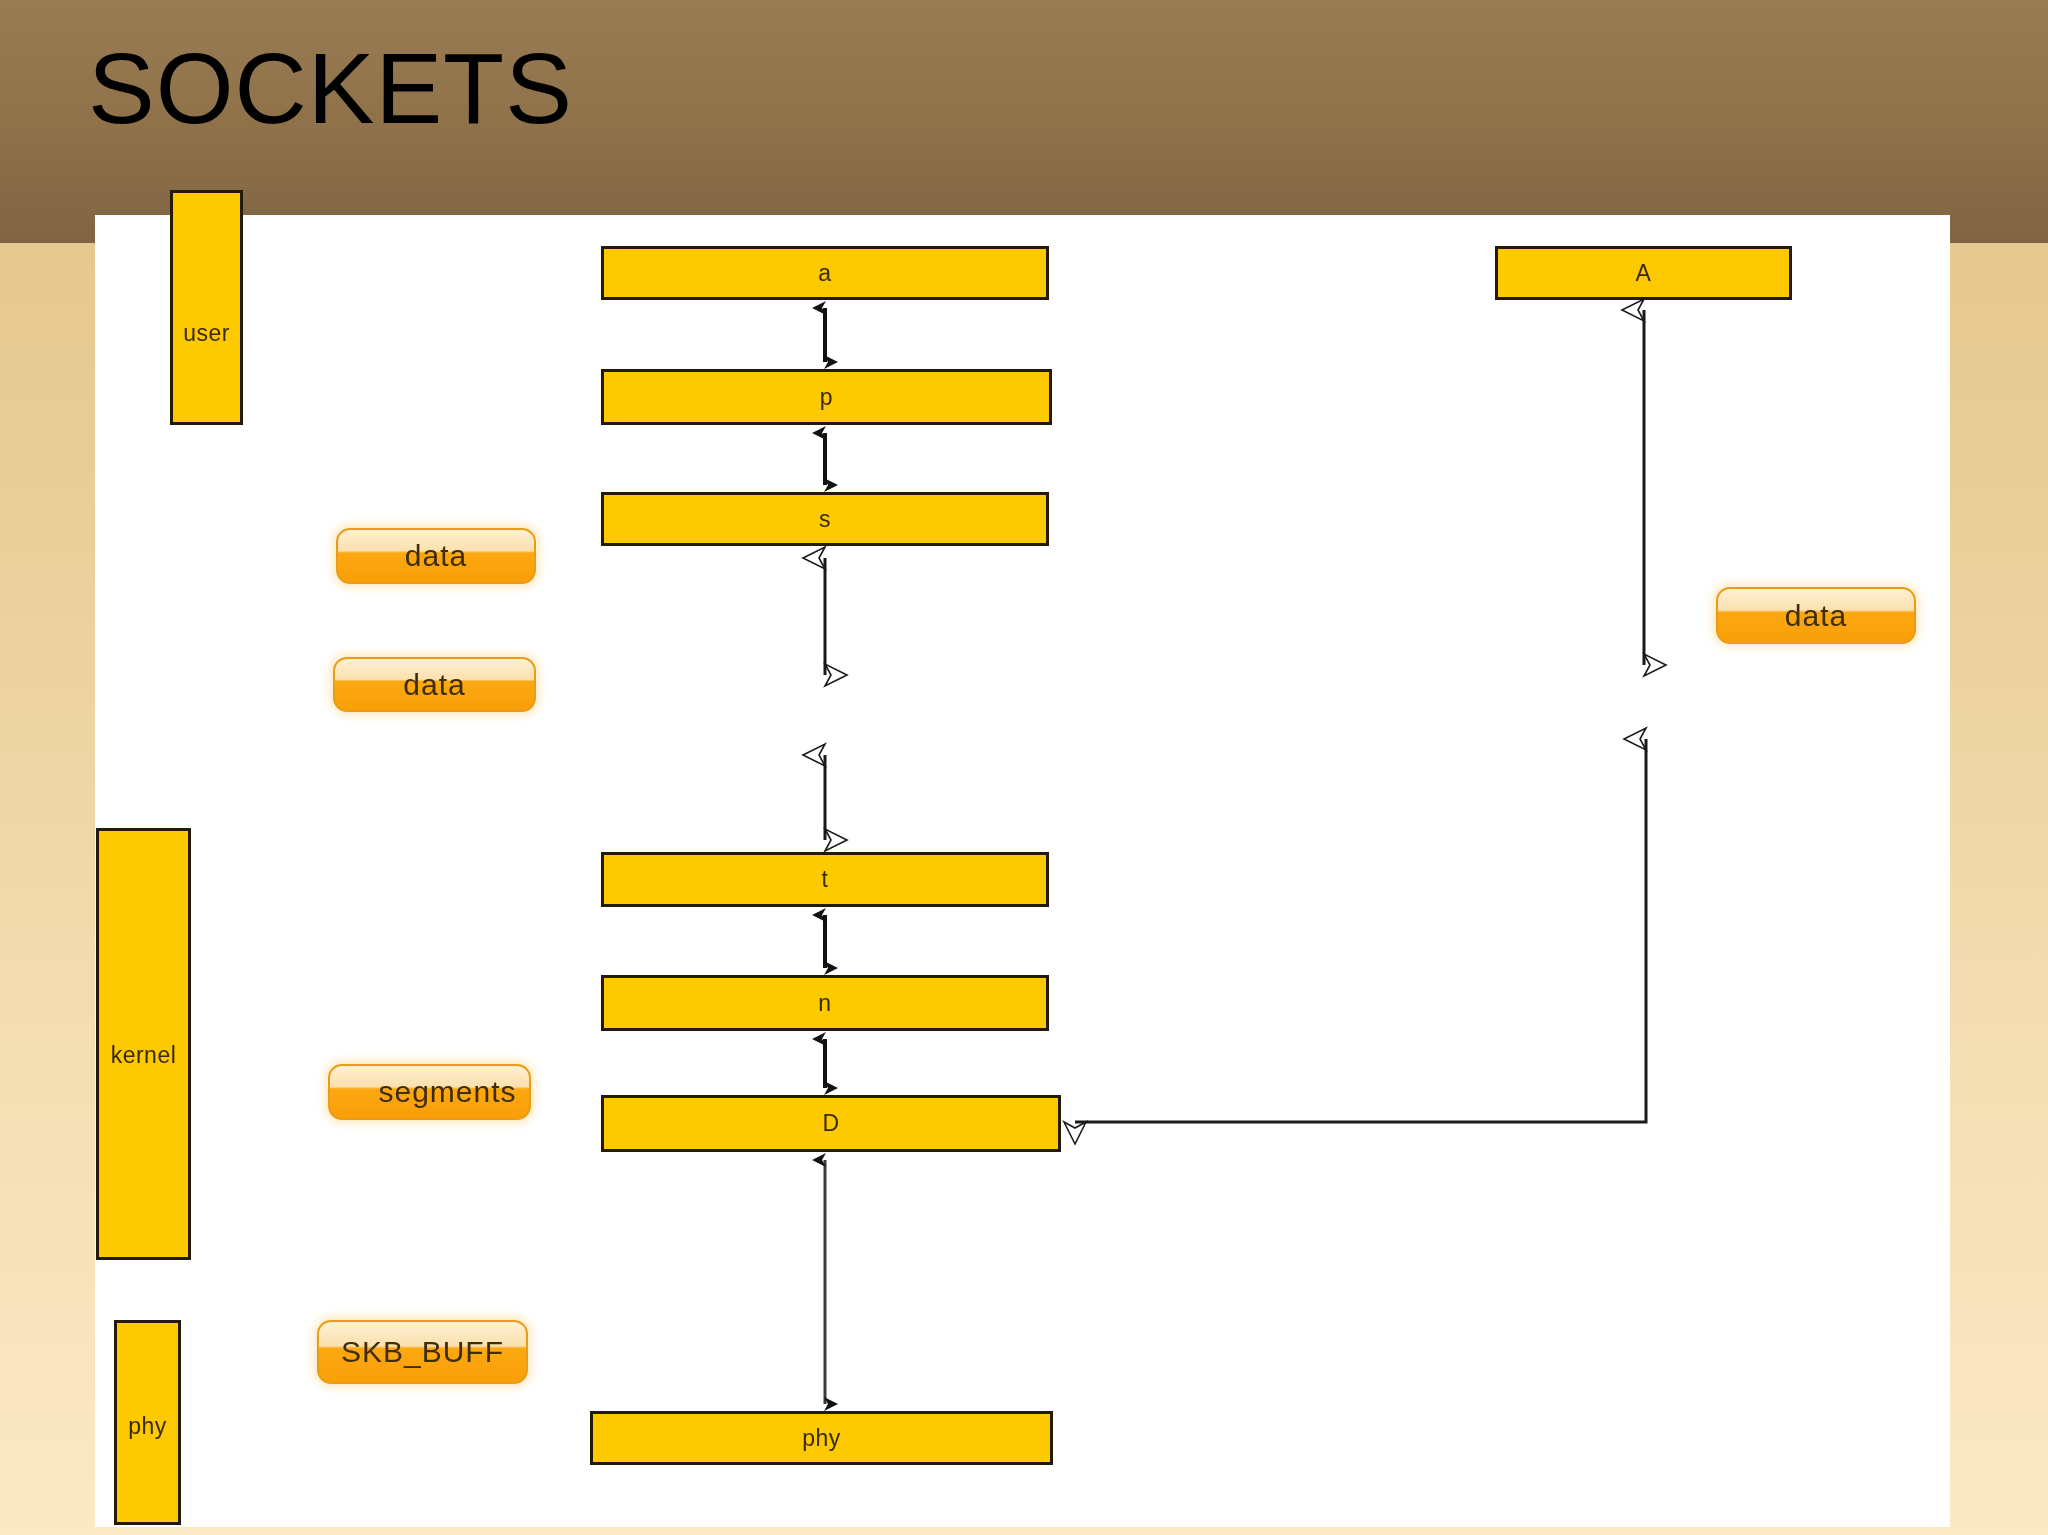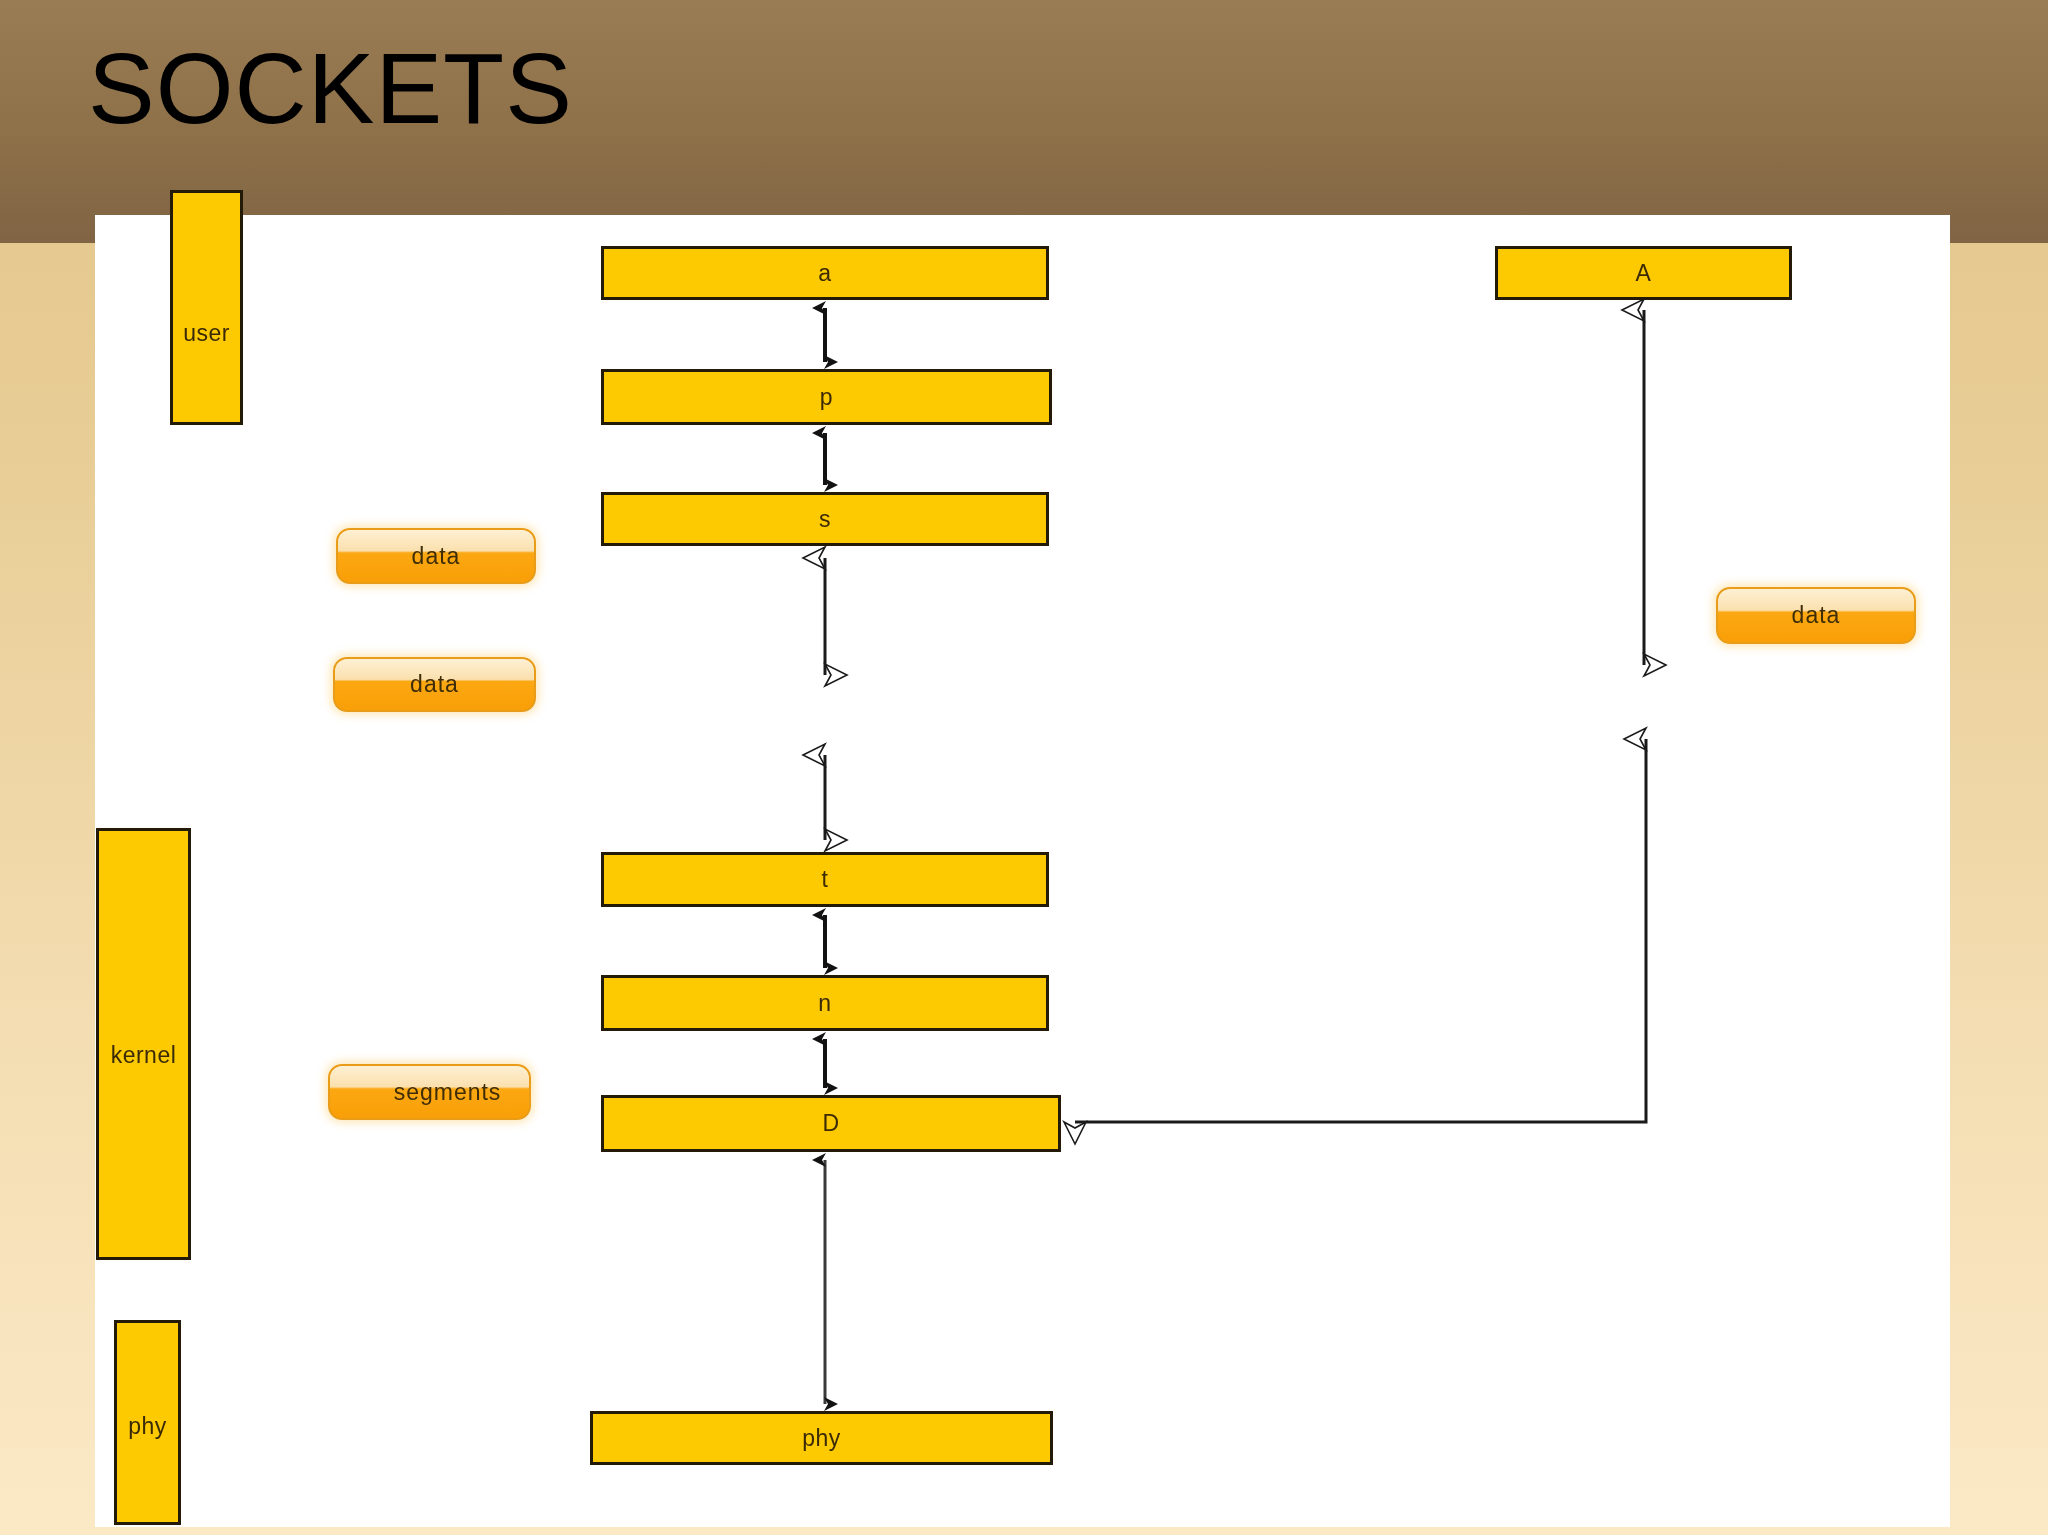--- a/index.html
+++ b/index.html
@@ -73,7 +73,7 @@
     align-items: center;
     justify-content: center;
     color: #3f2d08;
-    font-size: 23px;
+    font-size: 30px;
     letter-spacing: 1px;
     white-space: nowrap;
   }

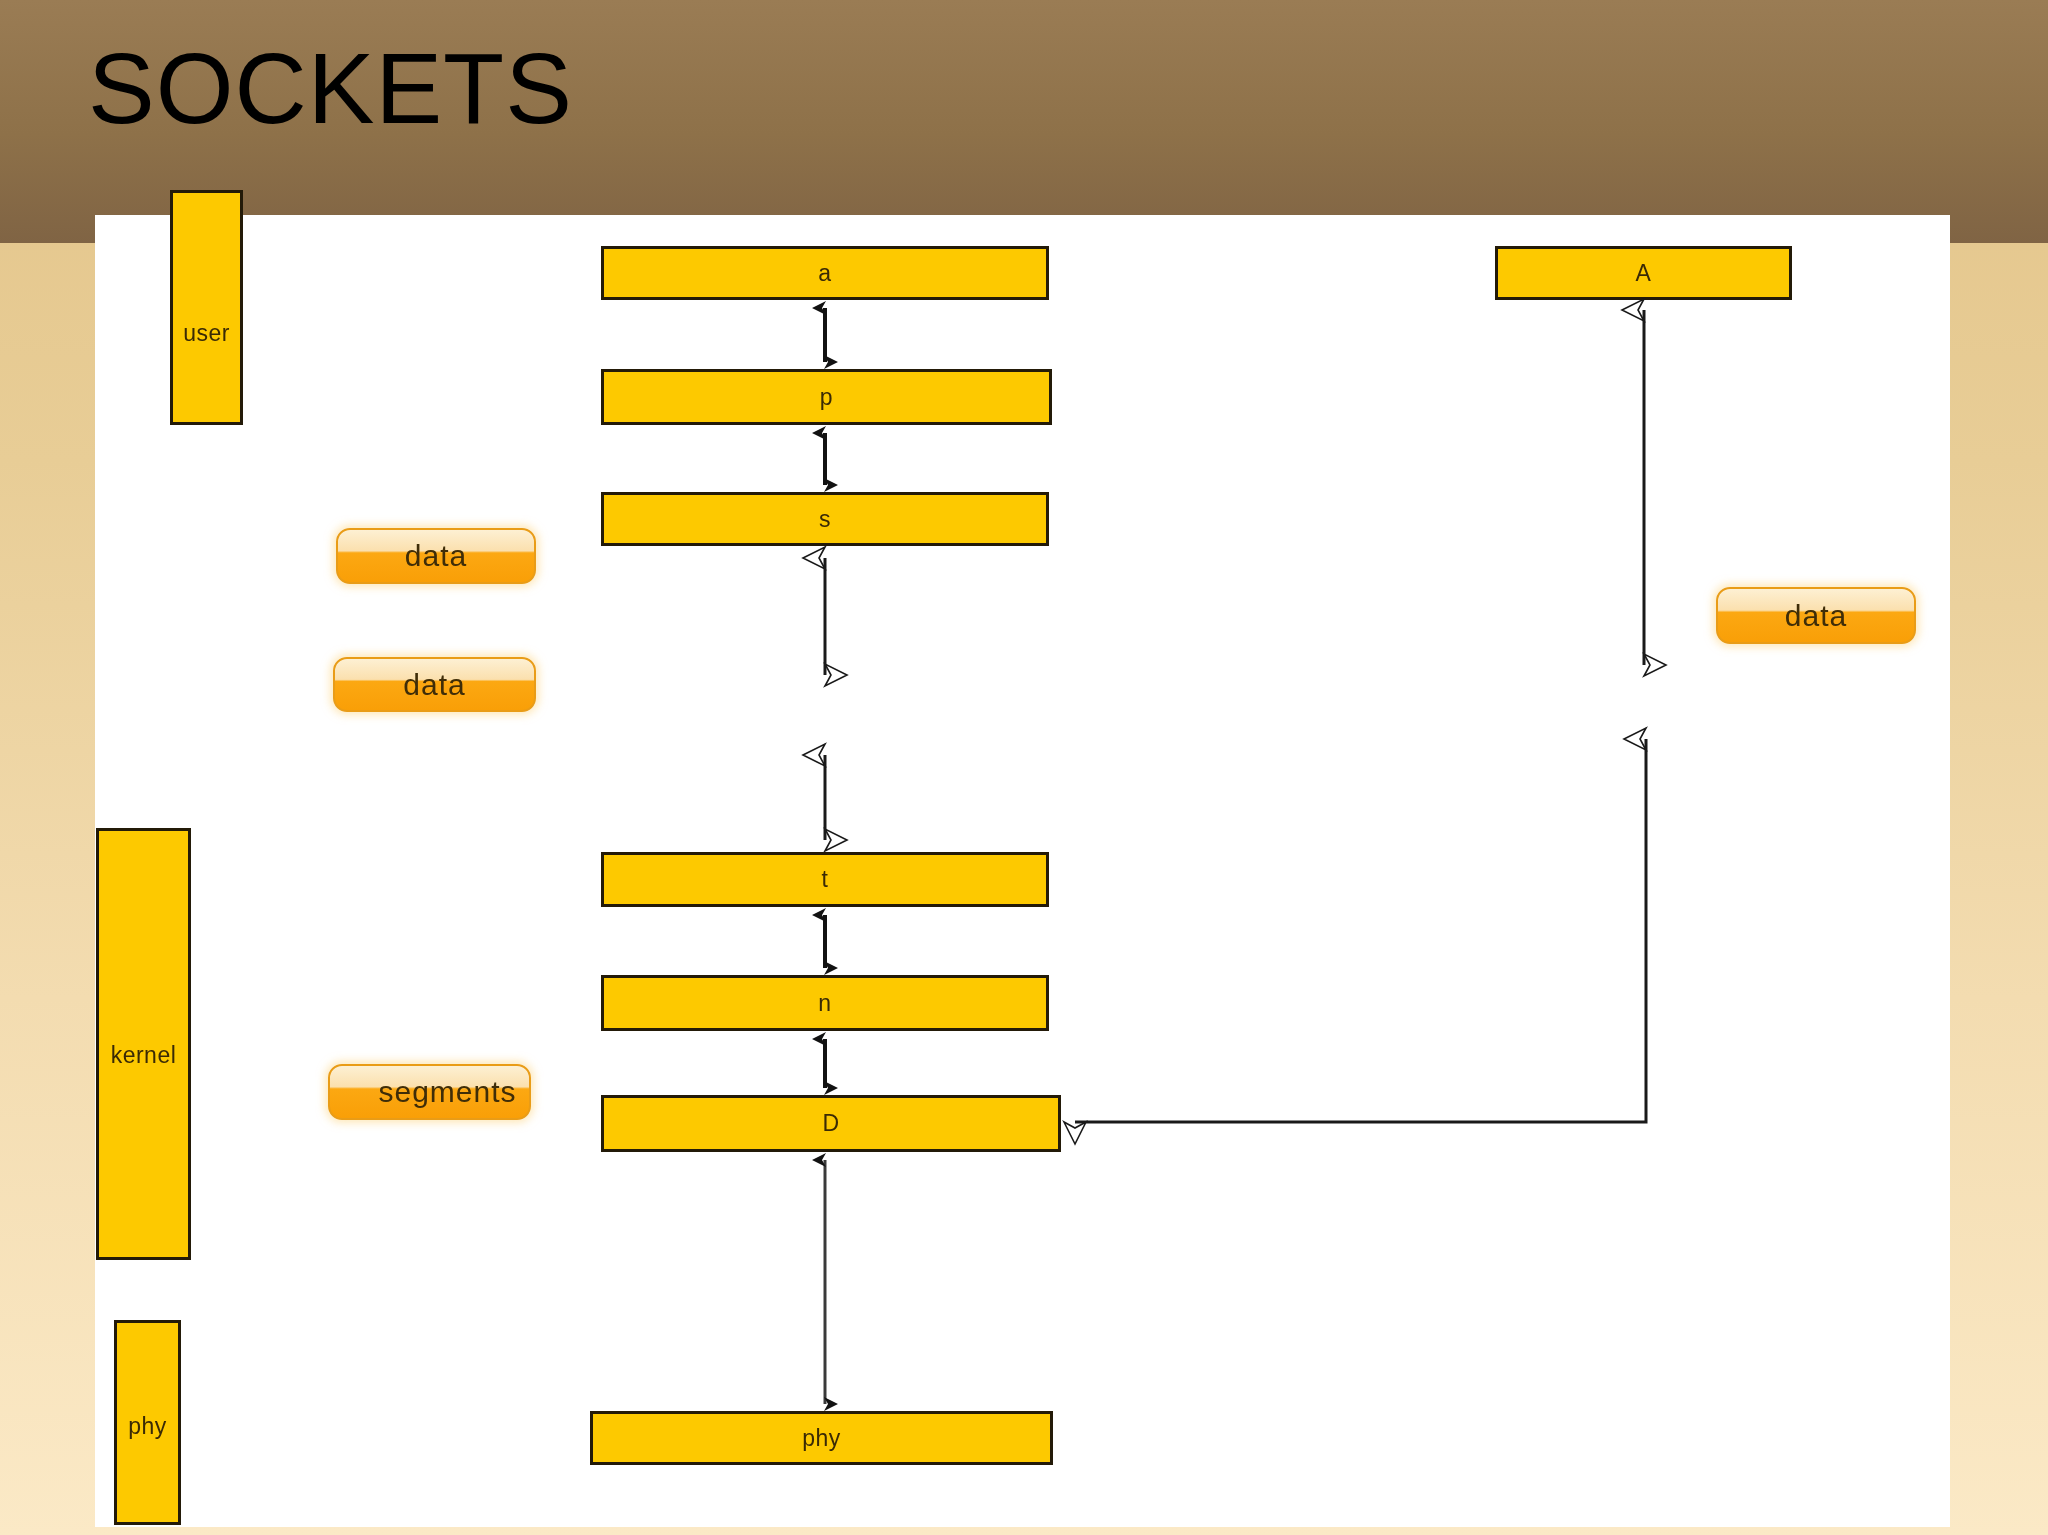--- a/index.html
+++ b/index.html
@@ -121,6 +121,9 @@
     </div>
 
 
+    <div class="badge" style="left:222px; top:1105px; width:211px; height:64px;">
+      <span>SKB_BUFF</span>
+    </div>
 
     <div class="badge" style="left:1621px; top:372px; width:200px; height:57px;">
       <span>data</span>

